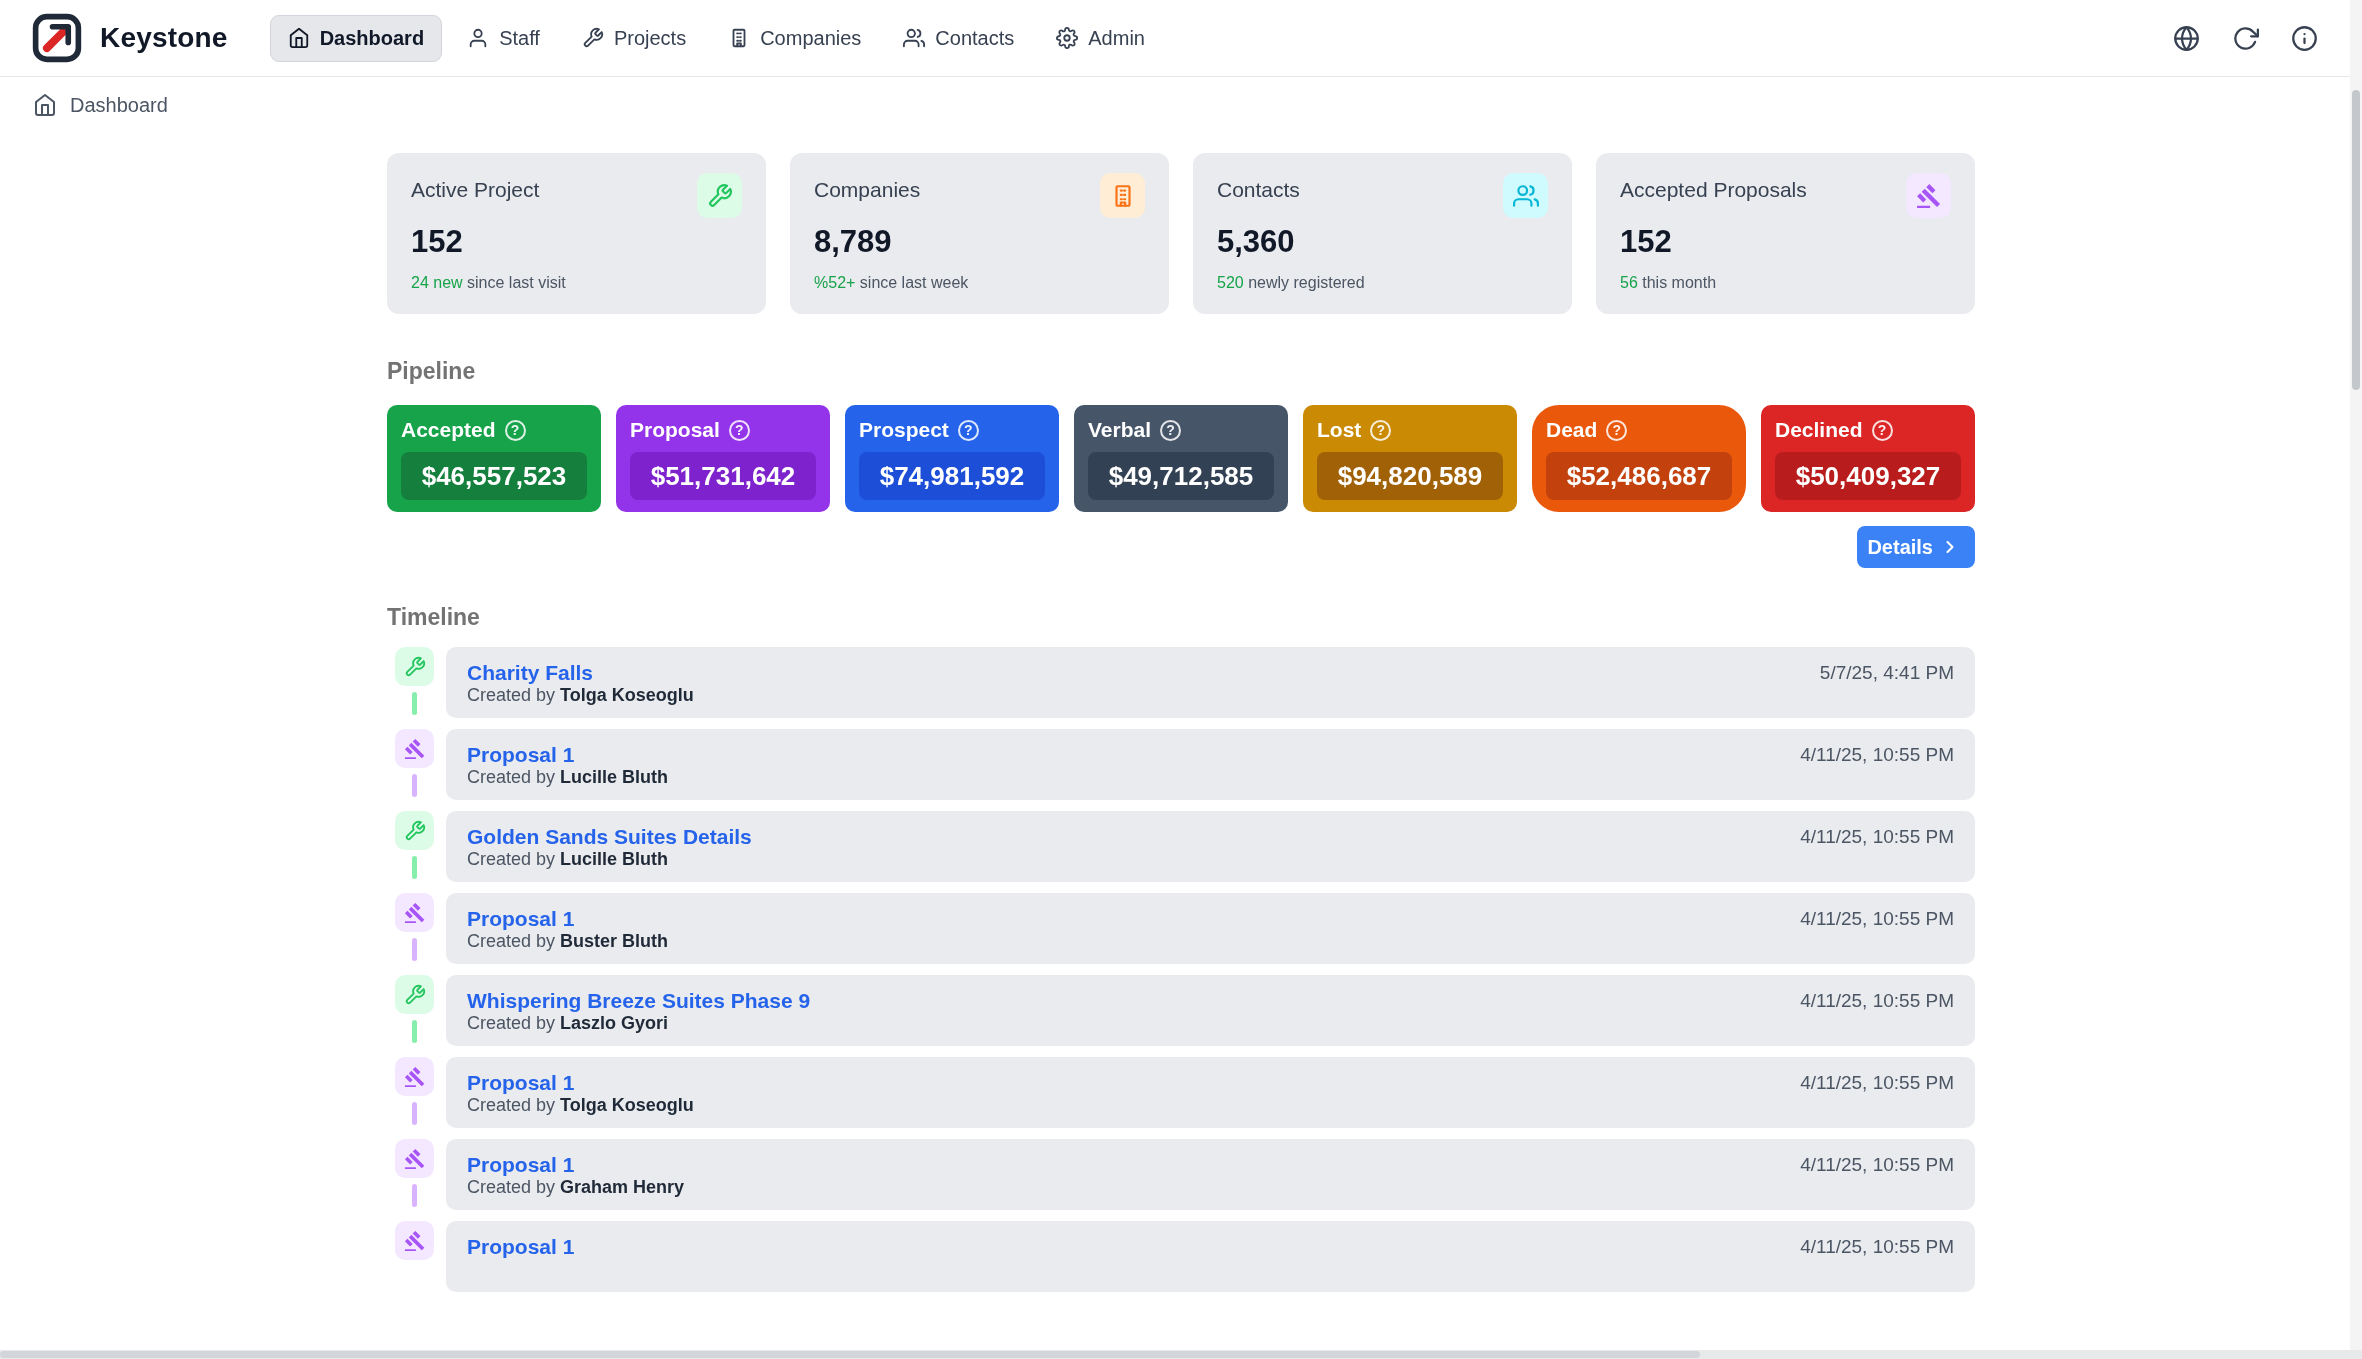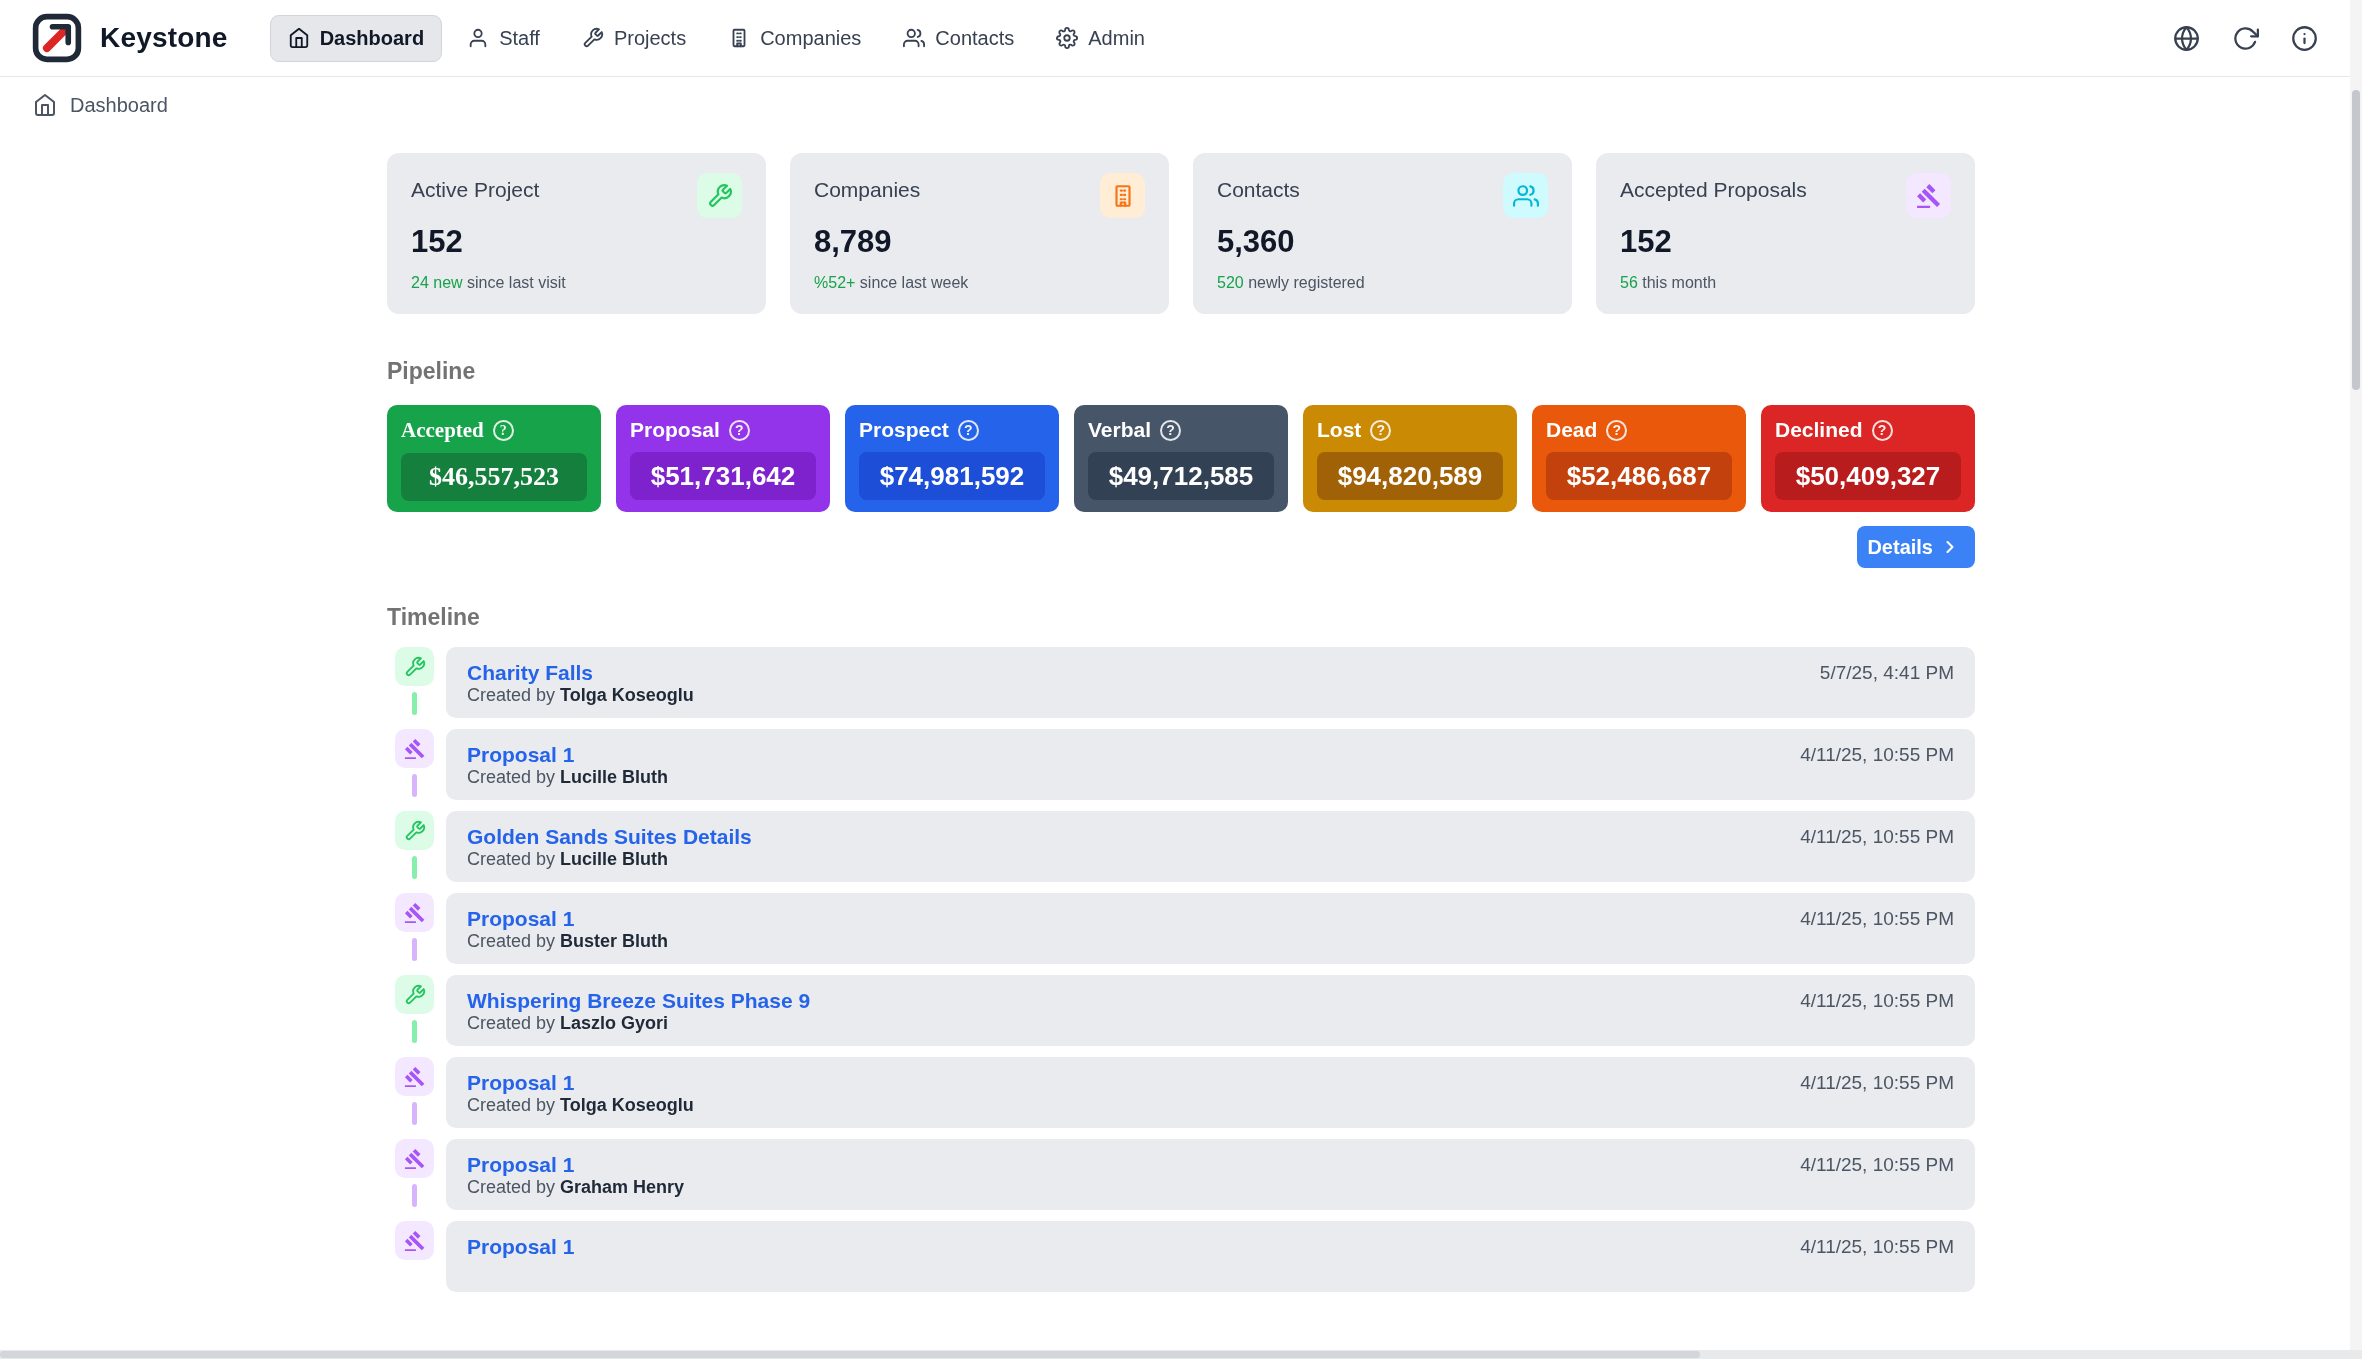--- a/index.html
+++ b/index.html
@@ -253,7 +253,7 @@
   <h2 class="section sec-pipeline">Pipeline</h2>
 
   <section class="pipeline">
-    <div class="stage" style="background: rgb(22, 163, 74); font-family: Liberation Serif, serif;">
+    <div class="stage" style="background: rgb(22, 163, 74);">
       <div class="stage-head">
           <span>Accepted</span>
           <span class="qmark">?</span>

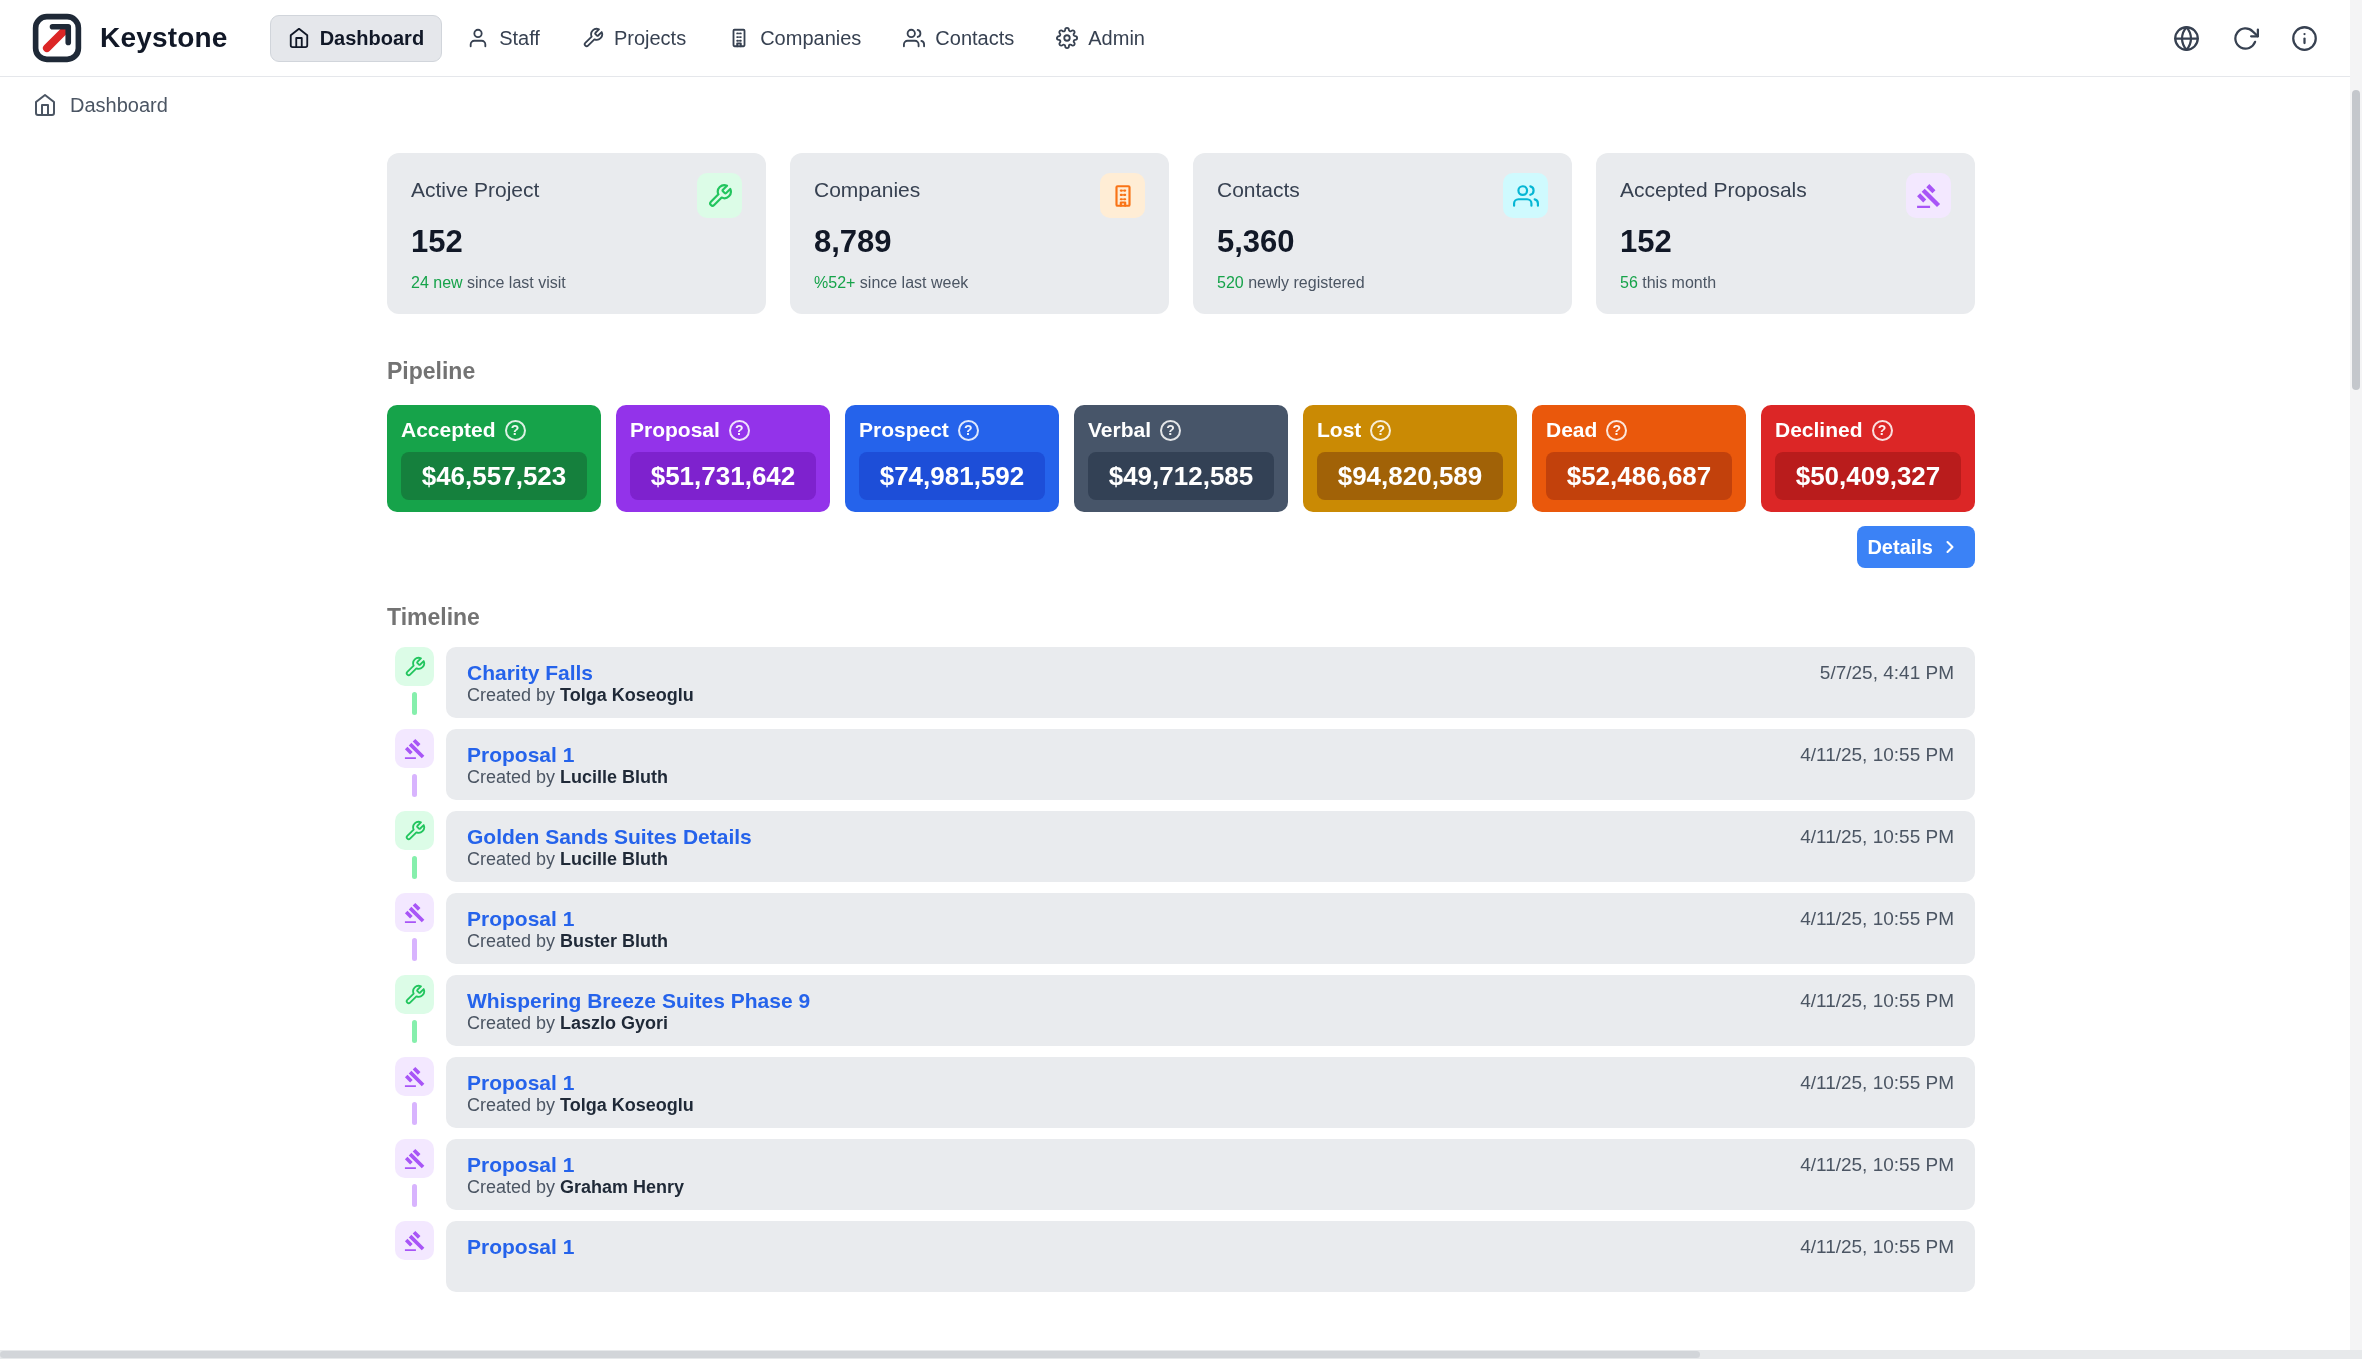--- a/index.html
+++ b/index.html
@@ -288,7 +288,7 @@
         </div>
       <div class="stage-value" style="background: rgb(161, 98, 7);">$94,820,589</div>
     </div>
-    <div class="stage" style="background: rgb(234, 88, 12);">
+    <div class="stage" style="background: rgb(234, 88, 12); border-radius: 27px;">
       <div class="stage-head">
           <span>Dead</span>
           <span class="qmark">?</span>

